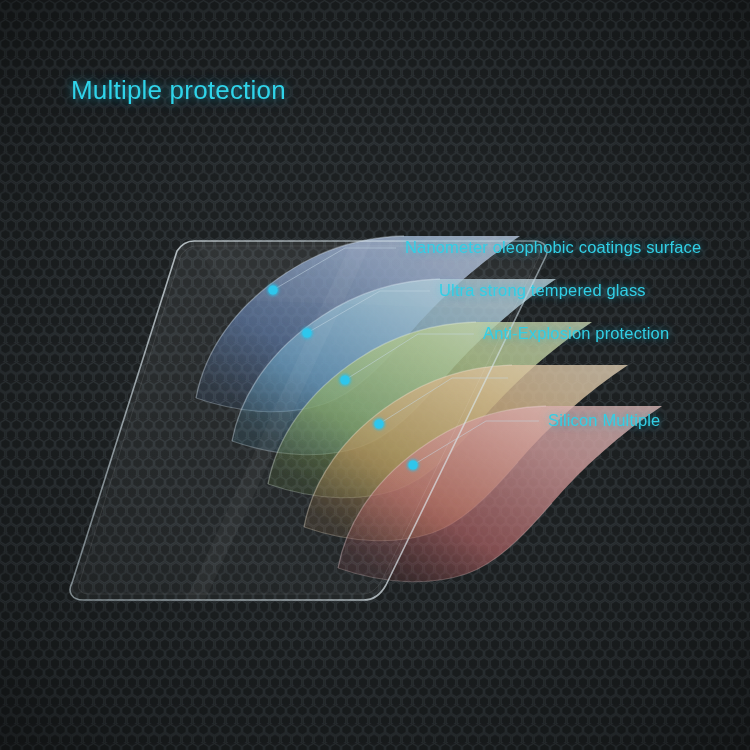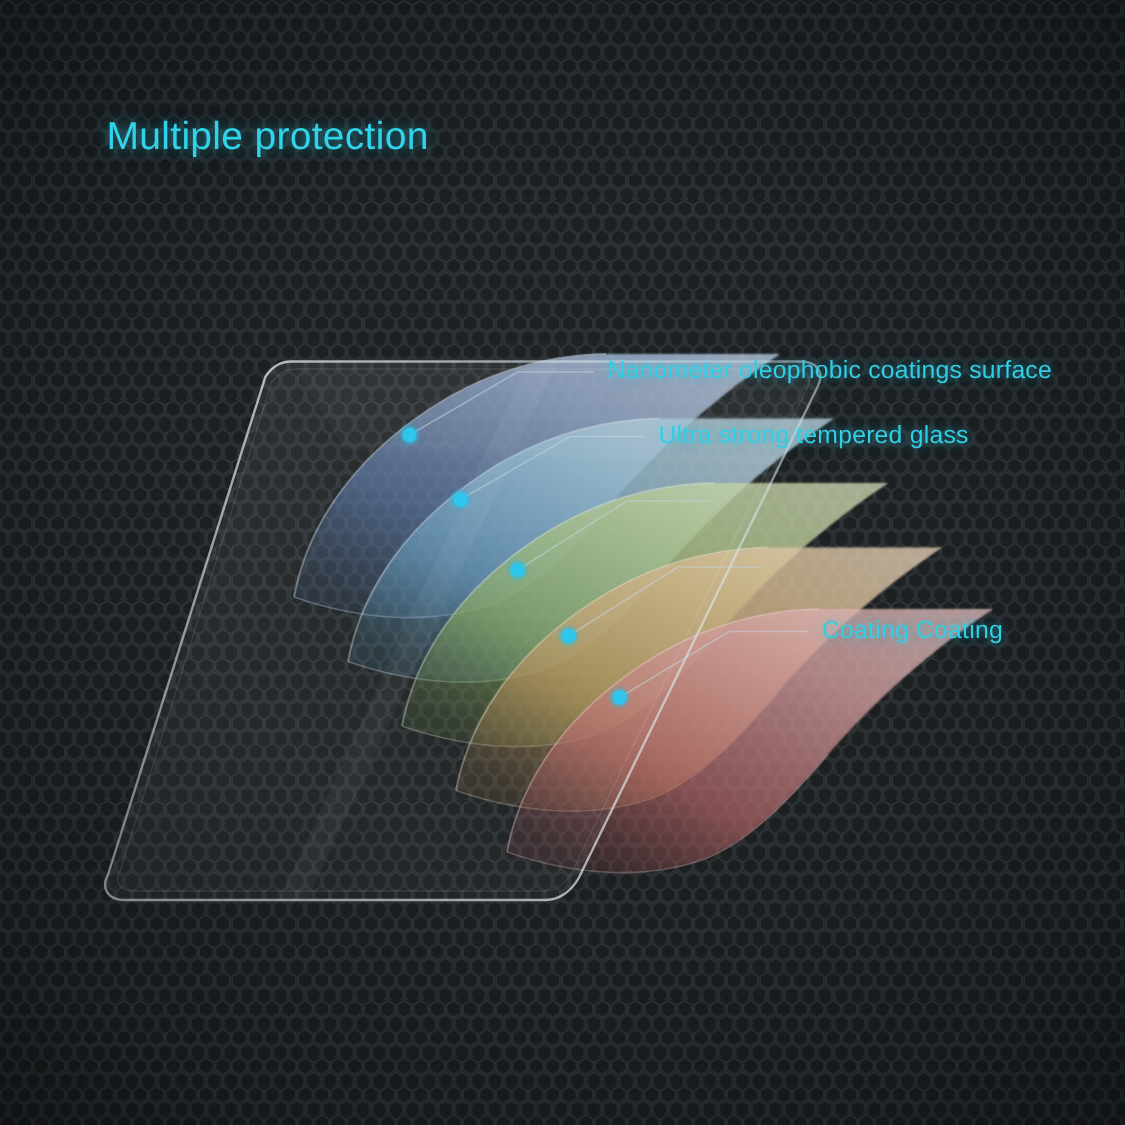--- a/index.html
+++ b/index.html
@@ -337,6 +337,7 @@
   <div id="labels">
     <div class="label" style="left:439px; top:281px;">Ultra strong tempered glass</div>
     <div class="label" style="left:405px; top:238px;">Nanometer oleophobic coatings surface</div>
+    <div class="label" style="left:483px; top:324px;">Anti-Explosion protection</div>
     <div class="label" style="left:548px; top:411px;">Coating Coating</div>
   </div>
 

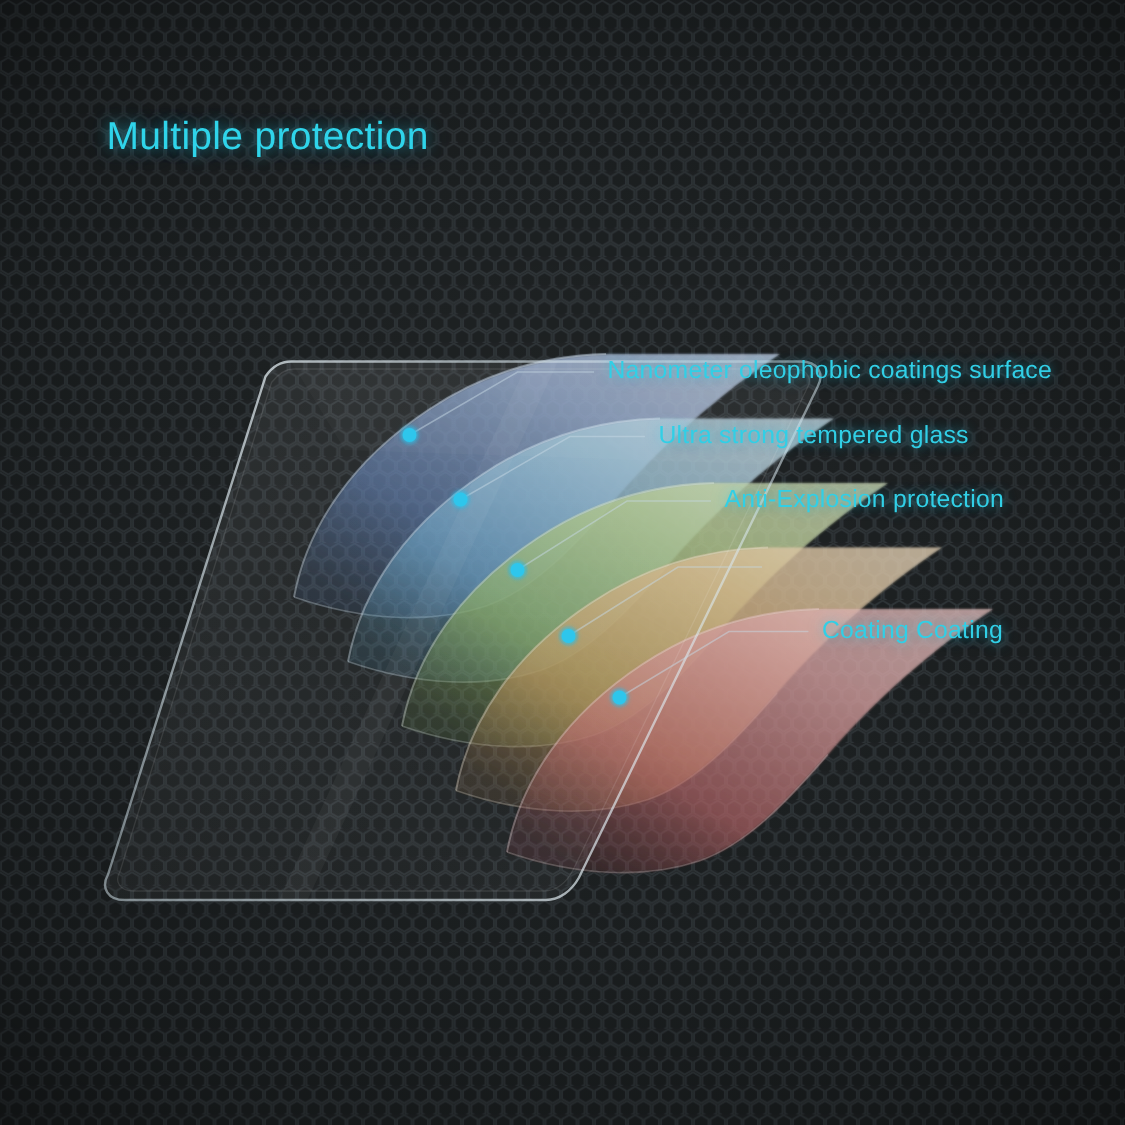--- a/index.html
+++ b/index.html
@@ -338,7 +338,7 @@
     <div class="label" style="left:439px; top:281px;">Ultra strong tempered glass</div>
     <div class="label" style="left:405px; top:238px;">Nanometer oleophobic coatings surface</div>
     <div class="label" style="left:483px; top:324px;">Anti-Explosion protection</div>
-    <div class="label" style="left:548px; top:411px;">Coating Coating</div>
+    <div class="label" style="left:548px; top:411px;">Silicon Multiple</div>
   </div>
 
 </div>

